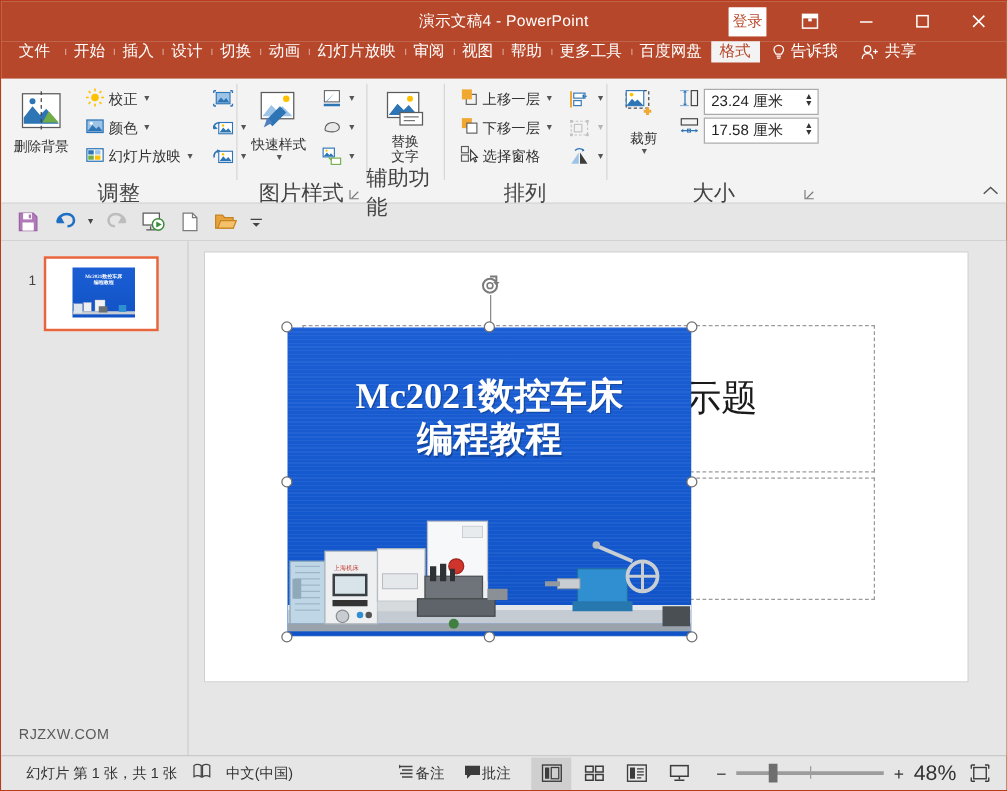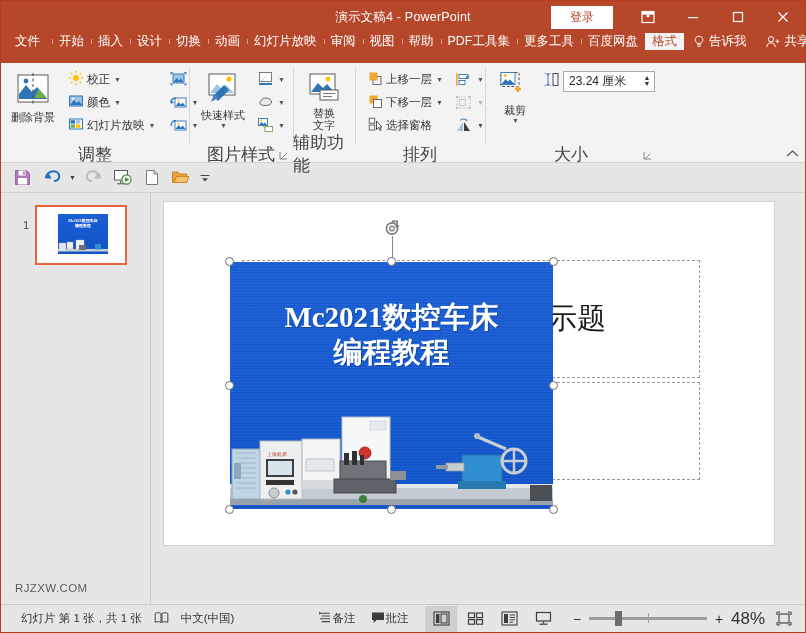--- a/index.html
+++ b/index.html
@@ -33,7 +33,7 @@
   }
   .signin-btn {
     background: #fff; color: #B7472A; font-size: 12px;
-    padding: 3px 18px; margin-right: 12px;
+    padding: 3px 2px; margin-right: 12px;
     line-height: 1.25; cursor: pointer;
     border: 1px solid #fff;
   }

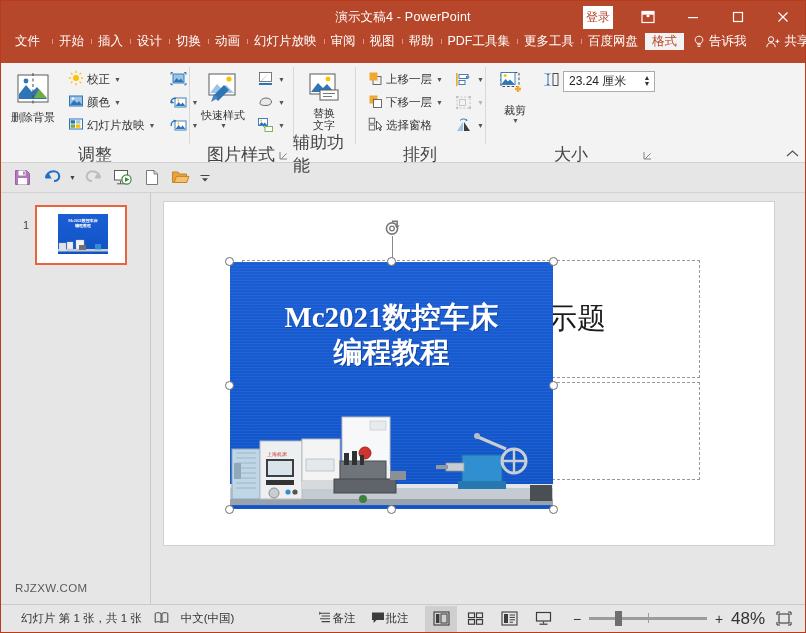--- a/index.html
+++ b/index.html
@@ -289,7 +289,6 @@
     <div class="tab sep">审阅</div>
     <div class="tab sep">视图</div>
     <div class="tab sep">帮助</div>
-    <div class="tab sep">PDF工具集</div>
     <div class="tab sep">更多工具</div>
     <div class="tab sep">百度网盘</div>
     <div class="tab active">格式</div>

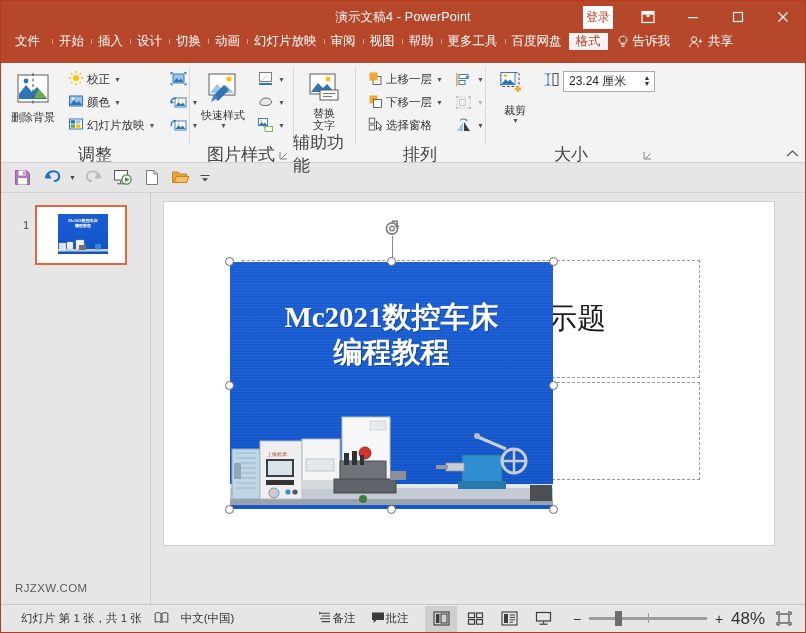--- a/index.html
+++ b/index.html
@@ -609,6 +609,24 @@
                 </span>
             </div>
           </div>
+          <div class="sizefield">
+            <span>
+              <svg width="17" height="17" viewBox="0 0 17 17">
+                  <rect x="2" y="2" width="13" height="5" fill="none" stroke="#3C3C3C" stroke-width=".9"></rect>
+                  <path d="M2 11.5 L15 11.5" stroke="#2E75B6" stroke-width="1"></path>
+                  <path d="M3.6 10 L1.6 11.5 L3.6 13" fill="#2E75B6"></path>
+                  <path d="M13.4 10 L15.4 11.5 L13.4 13" fill="#2E75B6"></path>
+                  <rect x="7" y="10.3" width="2.4" height="2.4" fill="none" stroke="#2E75B6" stroke-width=".8"></rect>
+                </svg>
+            </span>
+            <div class="spinbox">
+              <span class="val">17.58 厘米</span>
+              <span class="spin-arrows">
+                  <span>▲</span>
+                  <span>▼</span>
+                </span>
+            </div>
+          </div>
         </div>
       </div>
       <div class="rgroup-label">

